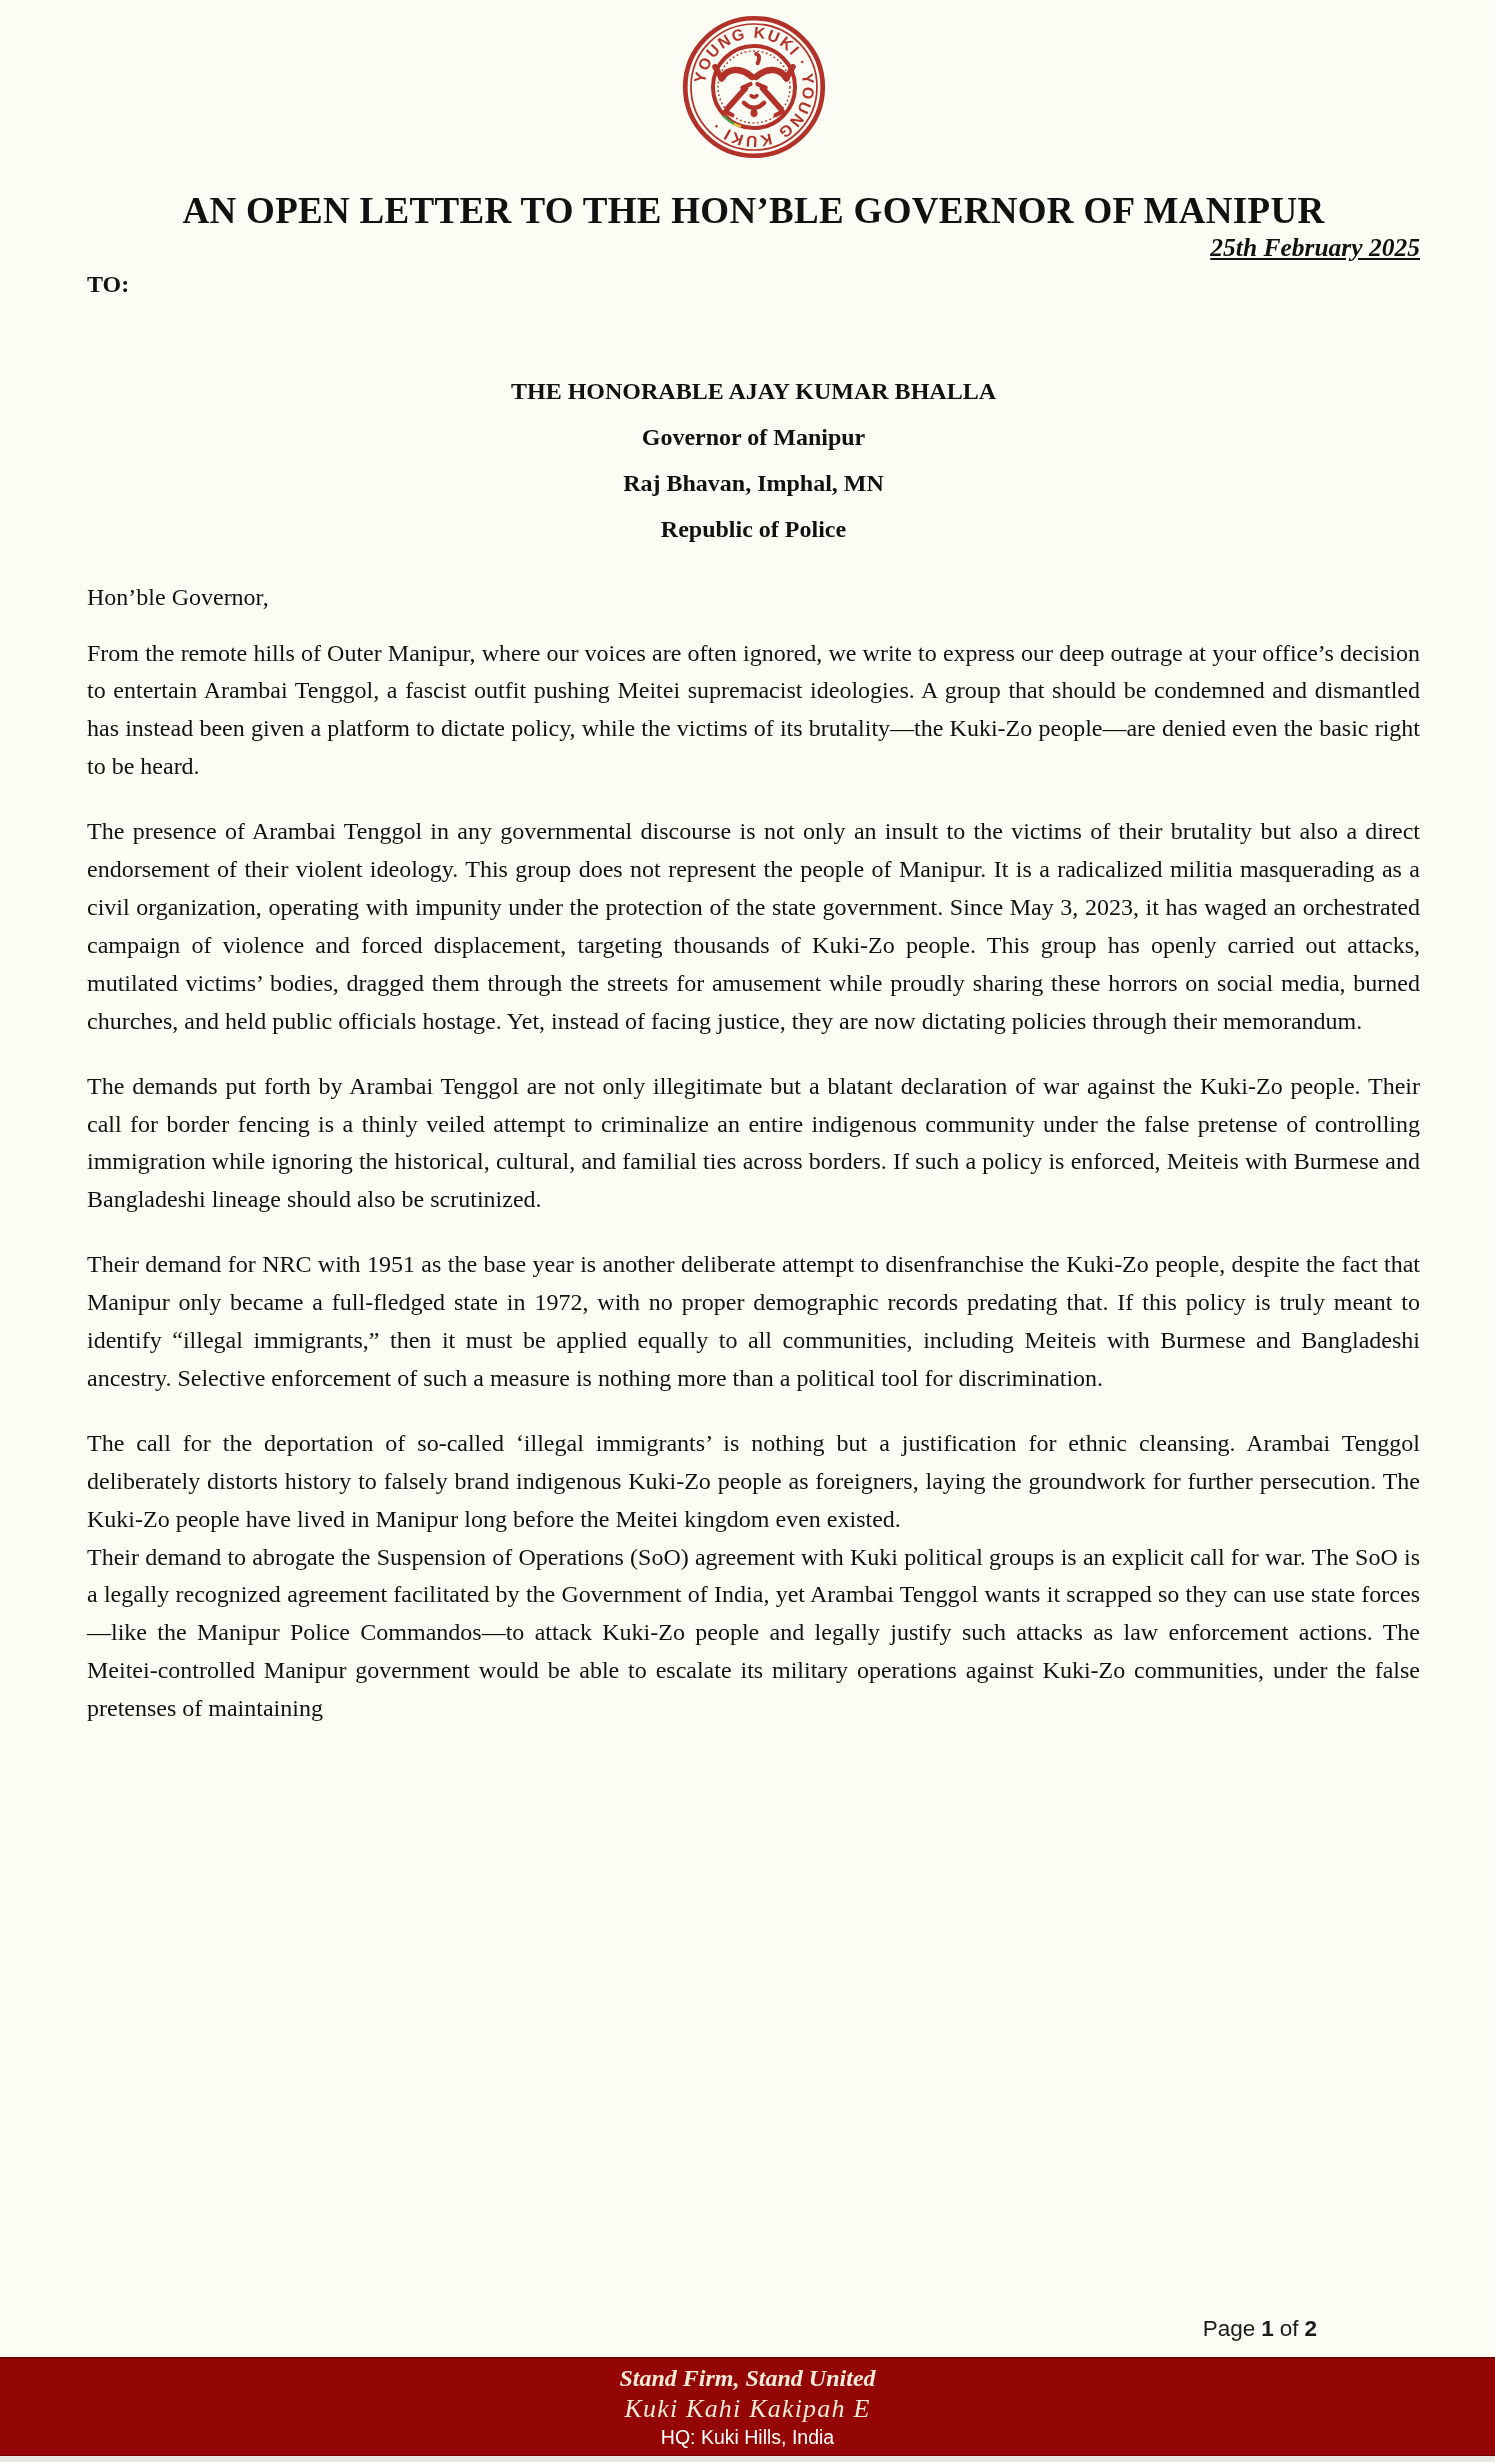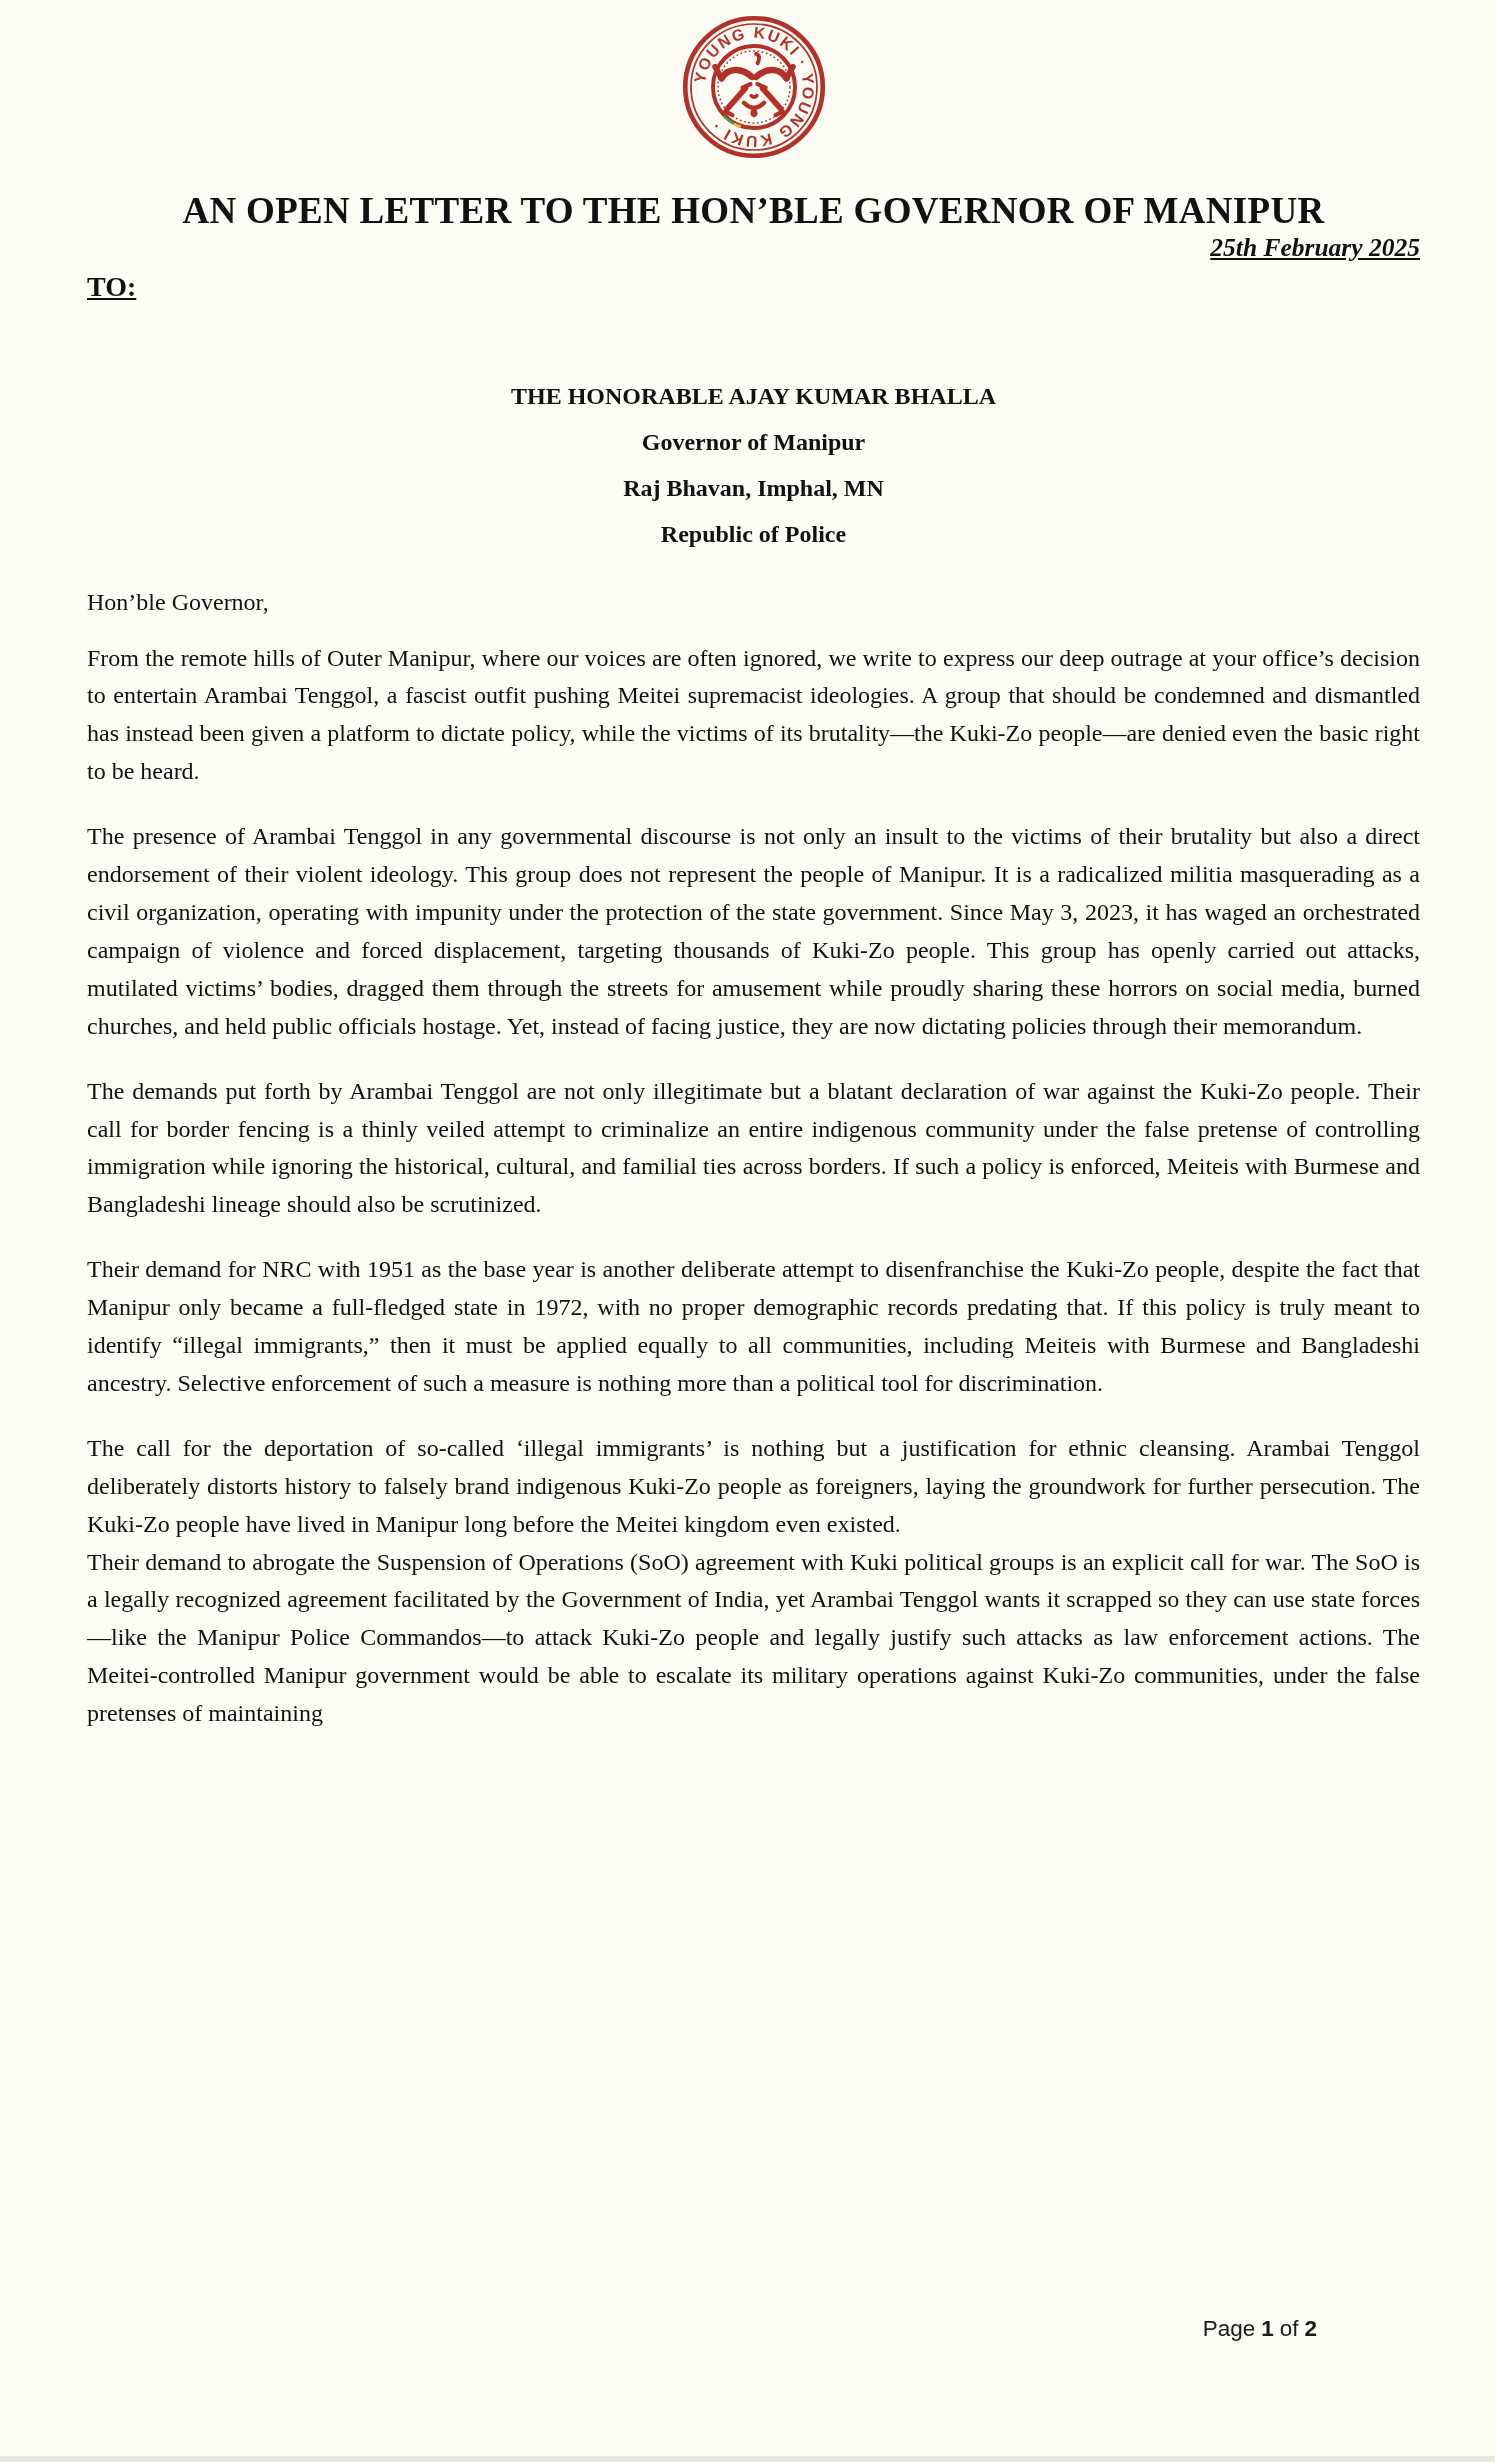--- a/index.html
+++ b/index.html
@@ -41,9 +41,8 @@
   }
   .to-label{
     margin-top:8.3px;
-    font-size:28px;
-    font-weight:bold;
-    text-decoration:underline;
+    font-size:24px;
+    font-weight:bold;
   }
   .recipient{
     margin-top:70px;

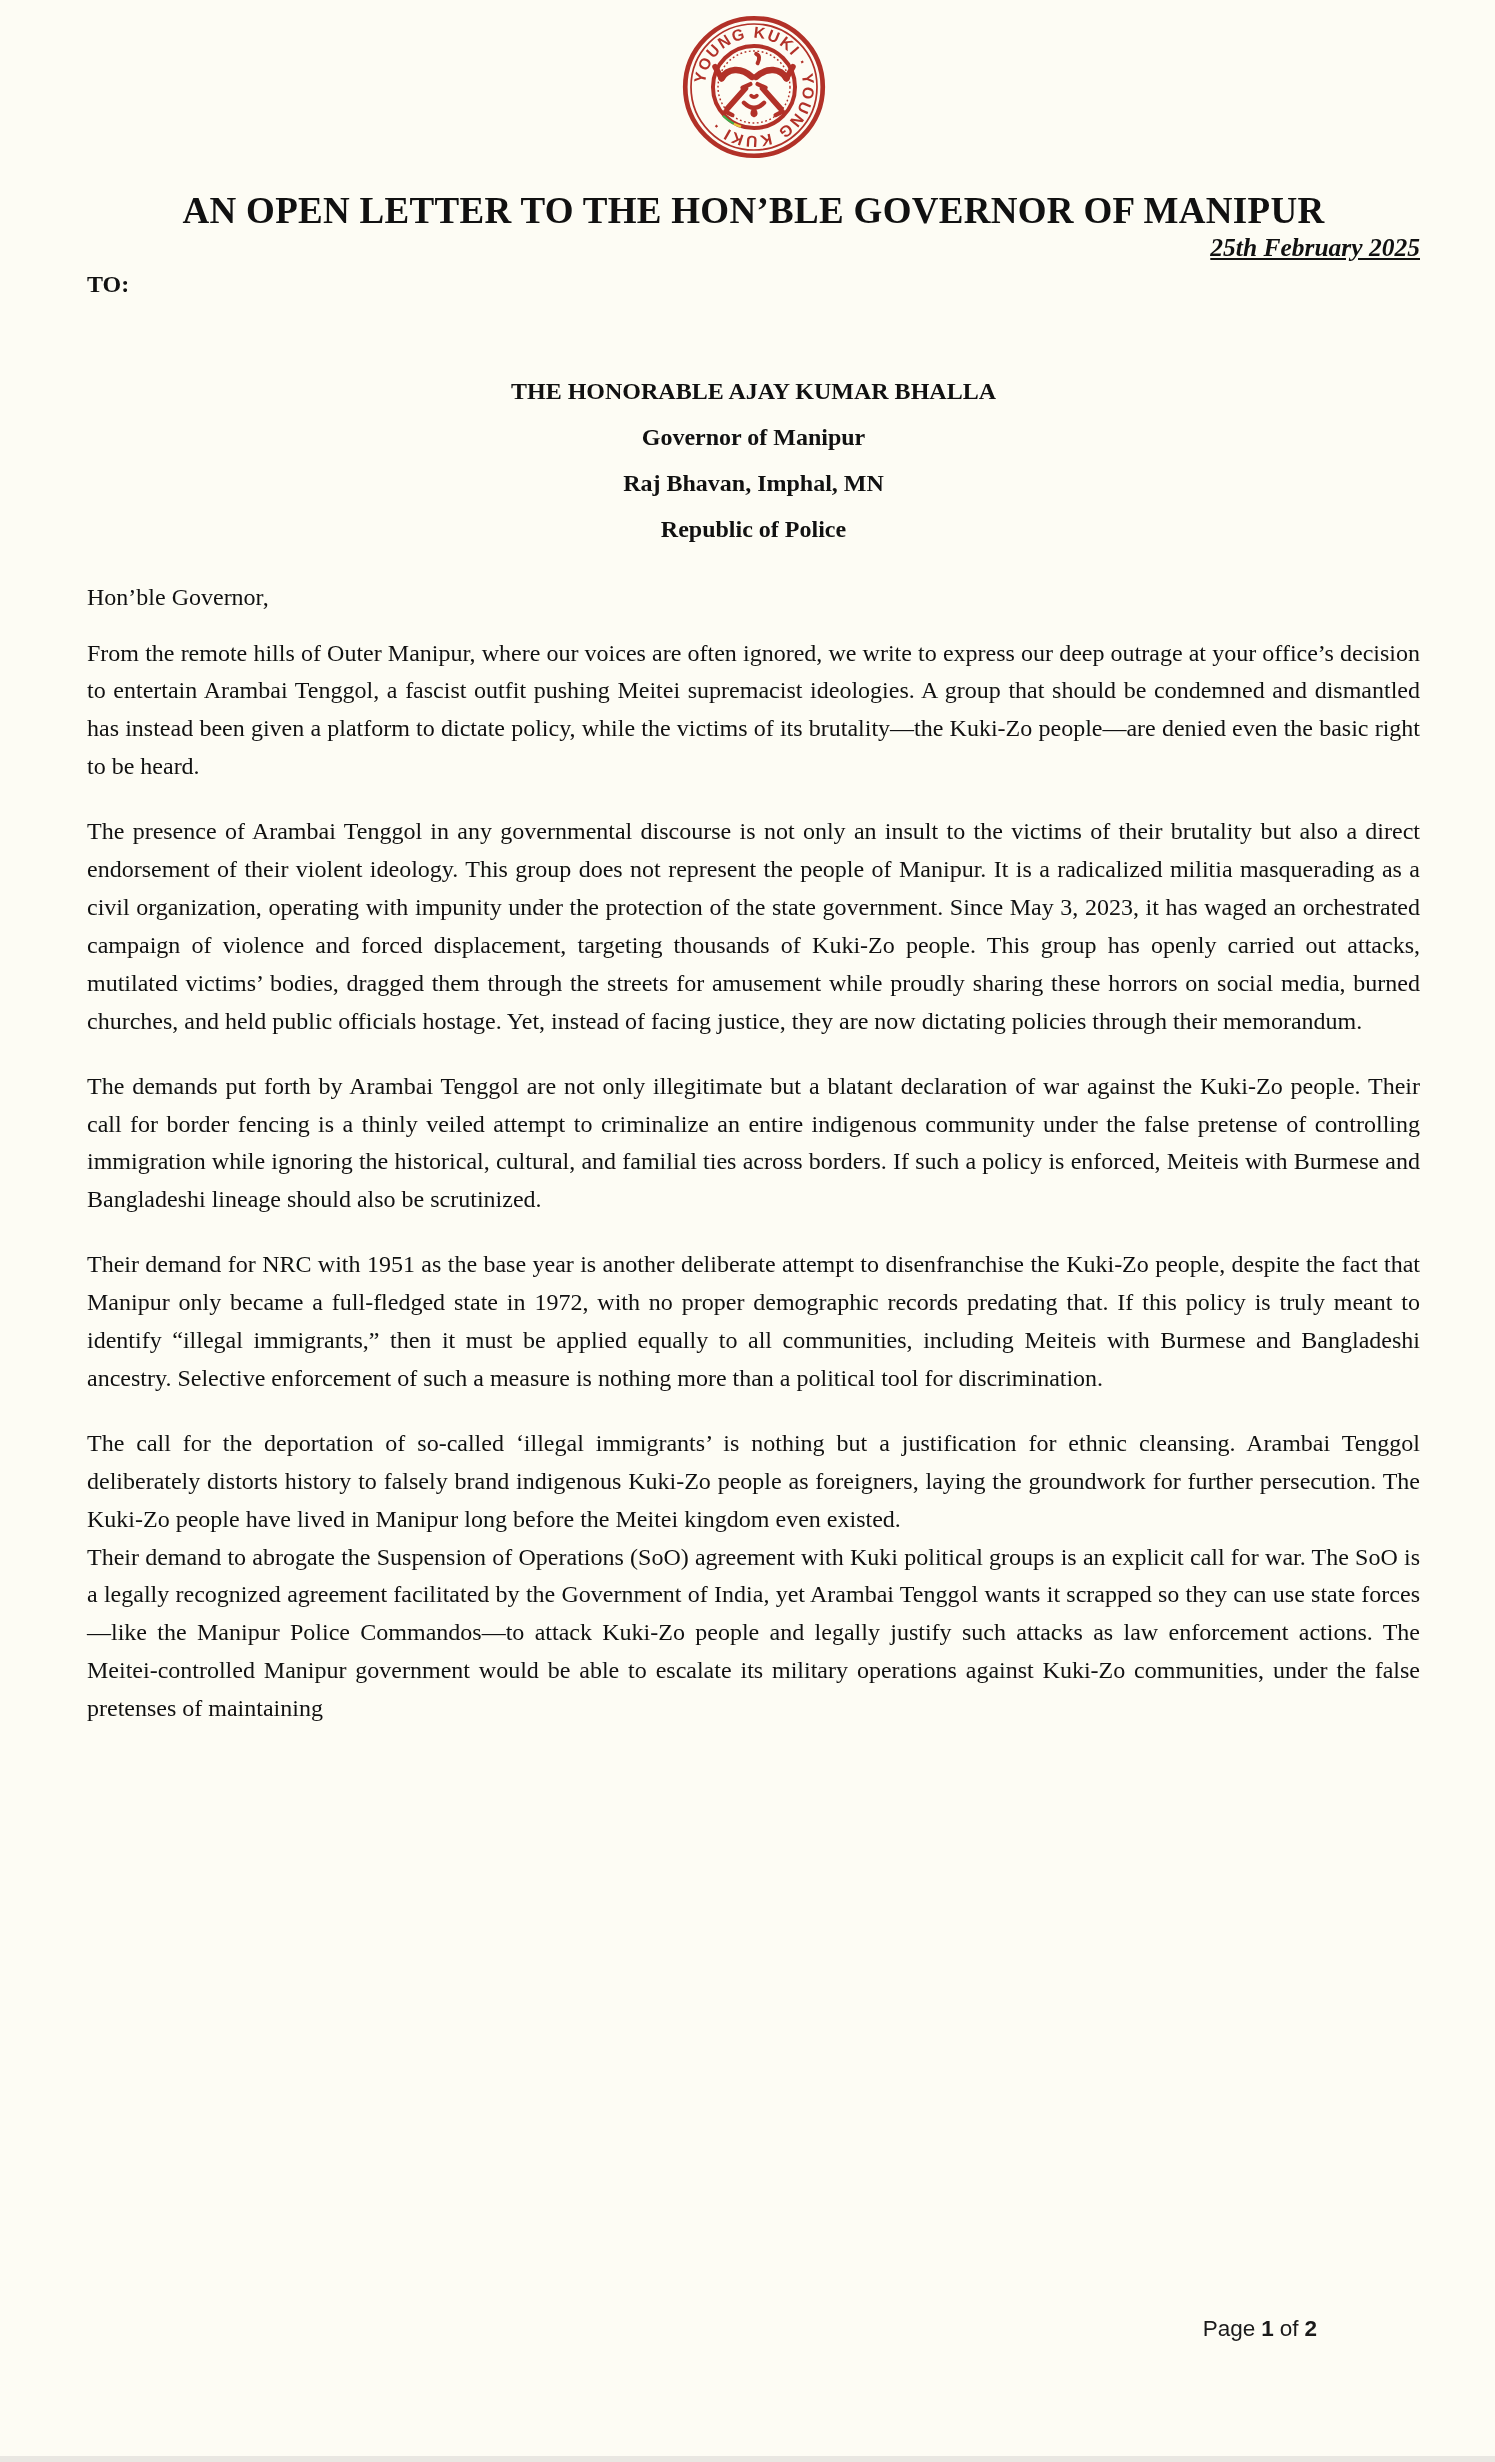--- a/index.html
+++ b/index.html
@@ -200,6 +200,11 @@
     <b>2</b>
   </div>
 
+  <div class="footer-band">
+    <div class="footer-motto">Stand Firm, Stand United</div>
+    <div class="footer-native">Kuki Kahi Kakipah E</div>
+    <div class="footer-hq">HQ: Kuki Hills, India</div>
+  </div>
   <div class="bottom-strip"></div>
 
 </div>

